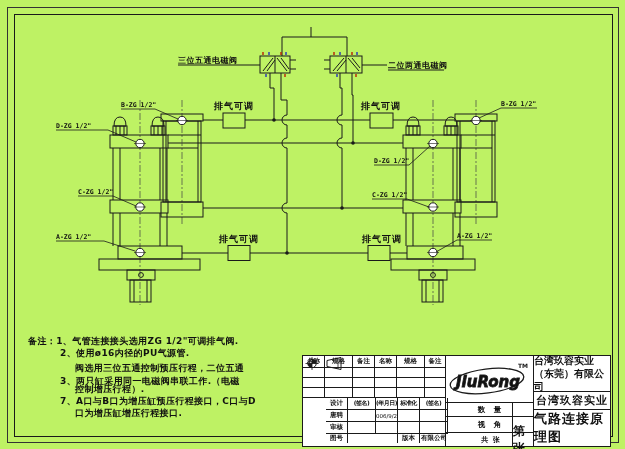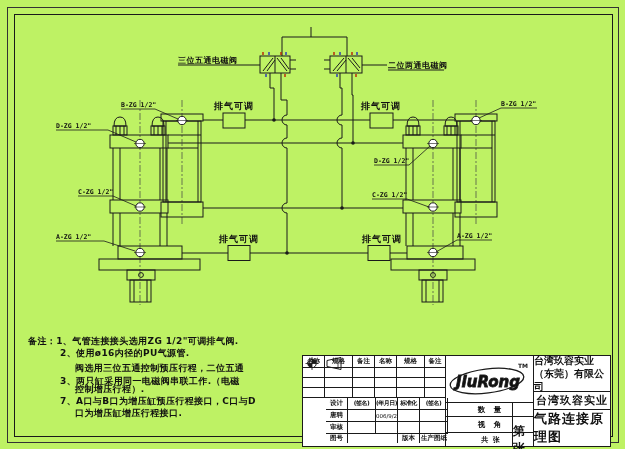--- a/index.html
+++ b/index.html
@@ -294,7 +294,7 @@
         <div class="cell bot">图号</div>
         <div class="cell bot sp2"></div>
         <div class="cell bot">版本</div>
-        <div class="cell bot last sp2">生产图纸</div>
+        <div class="cell bot last sp2">有限公司</div>
       </div>
     </div>
 

